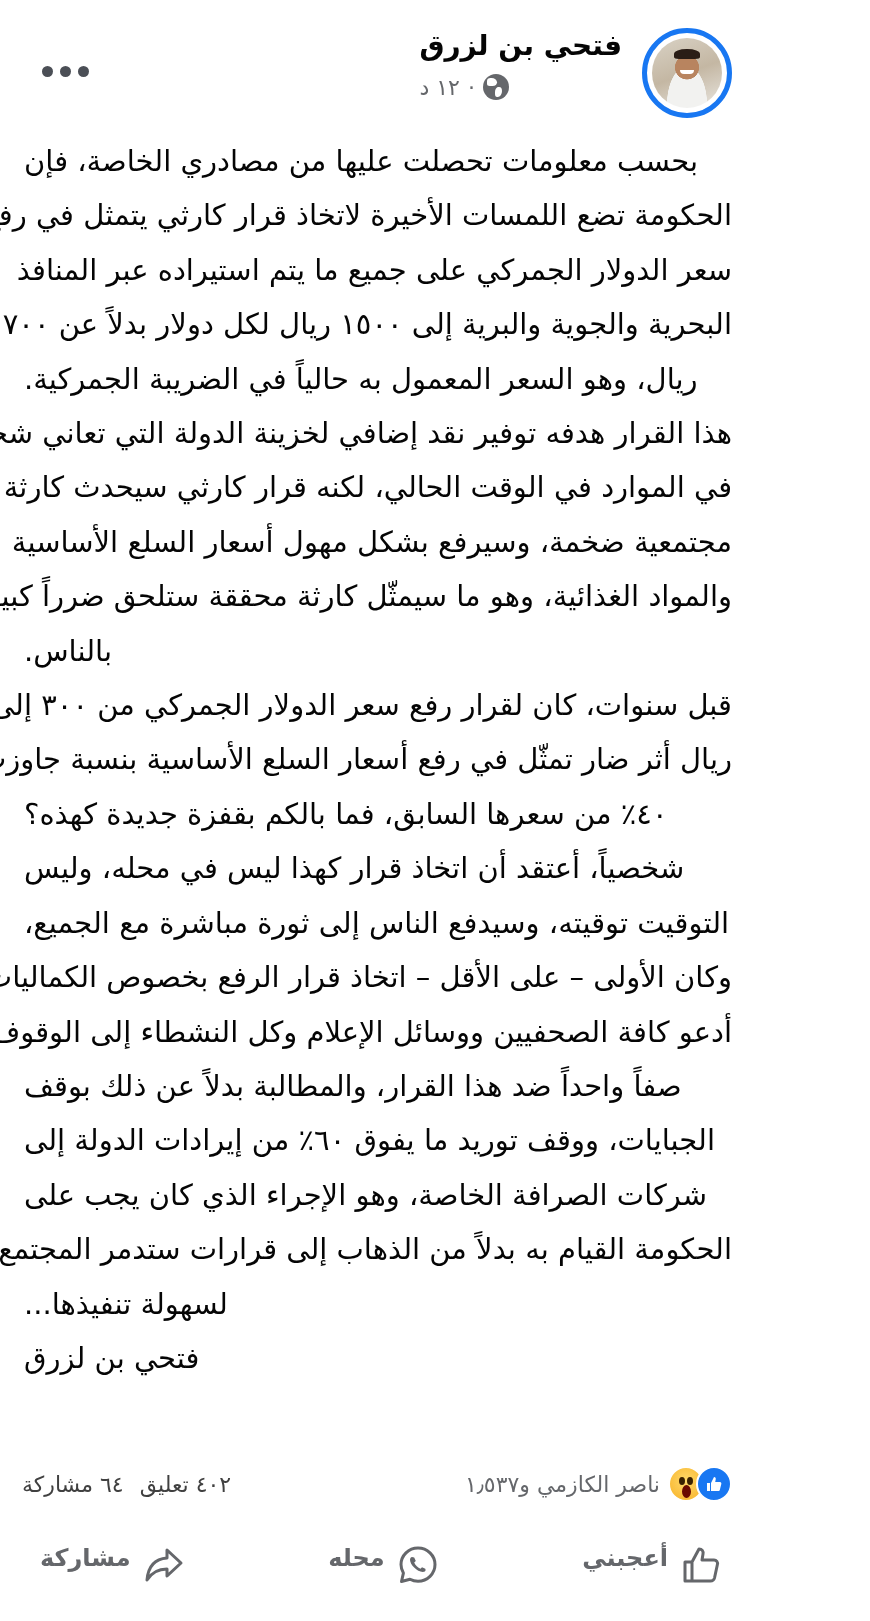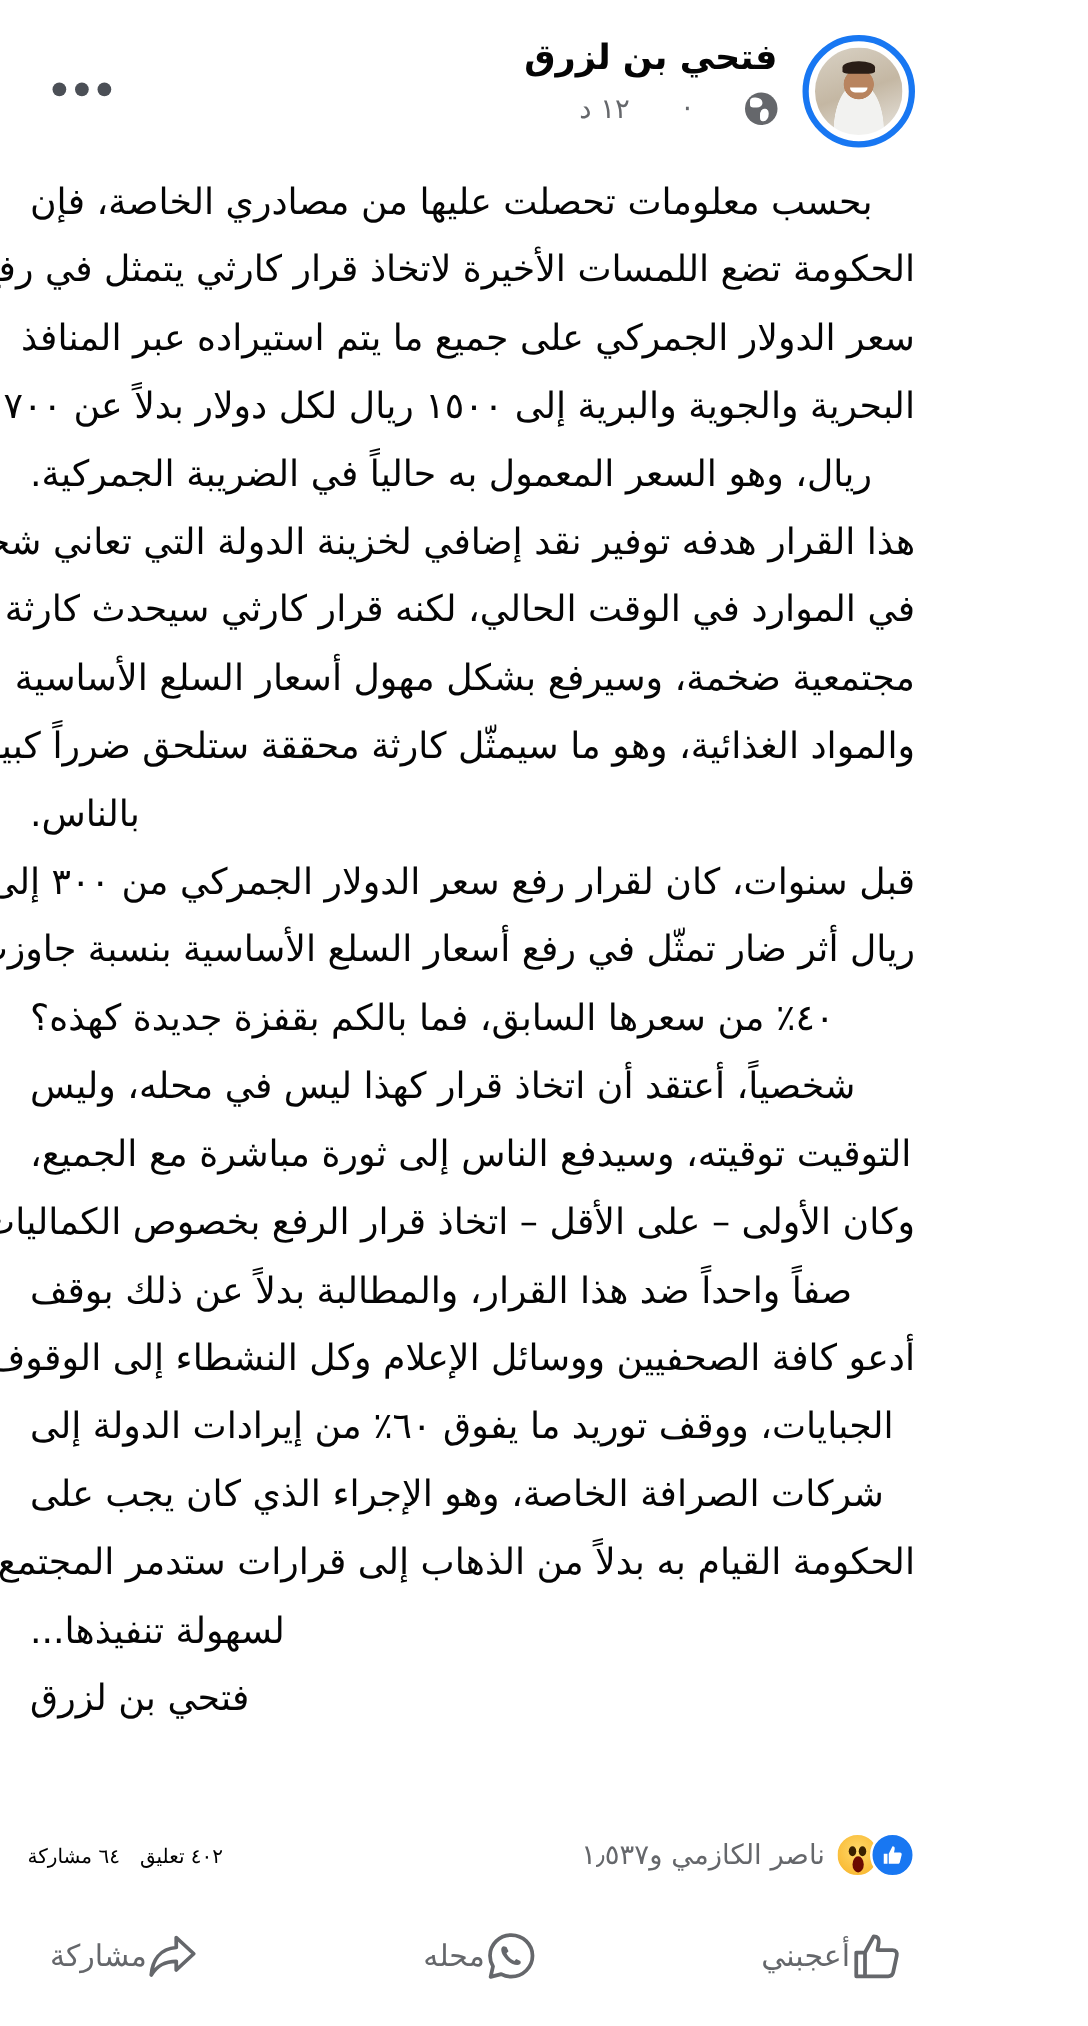--- a/index.html
+++ b/index.html
@@ -22,7 +22,7 @@
 
   .author { position: absolute; right: 110px; top: 0; direction: rtl; text-align: right; }
   .author-name { font-family: "DejaVu Sans", sans-serif; font-weight: bold; font-size: 28px; line-height: 36px; color: #050505; }
-  .meta { display: flex; flex-direction: row-reverse; align-items: center; gap: 8px; margin-top: 10px; justify-content: space-between; margin-left: 44px; }
+  .meta { display: flex; flex-direction: row-reverse; align-items: center; gap: 8px; margin-top: 10px; justify-content: flex-start; }
   .meta-time { font-size: 22px; color: #65676b; direction: rtl; }
   .meta-dot { font-size: 22px; color: #65676b; }
   .globe { width: 26px; height: 26px; border-radius: 50%; background: #65676b; position: relative; overflow: hidden; }

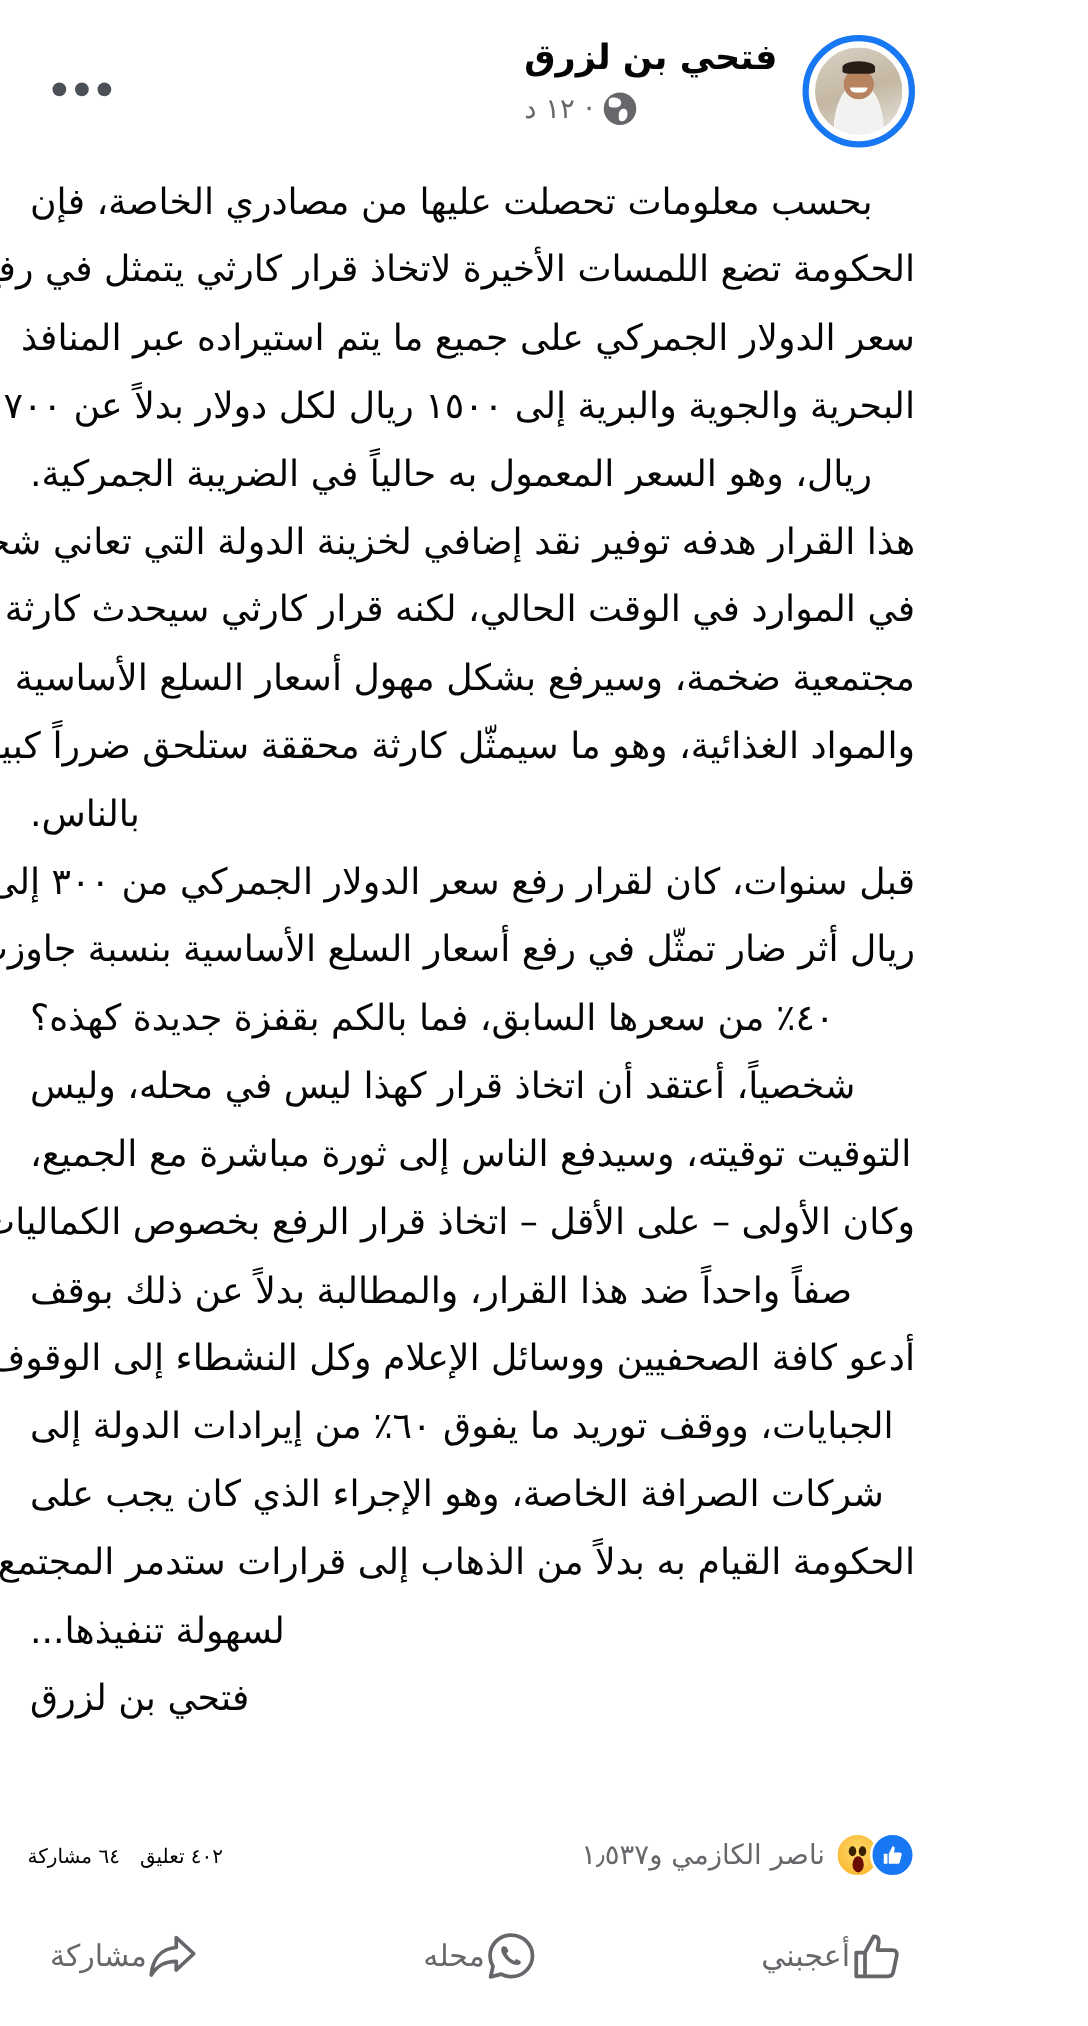--- a/index.html
+++ b/index.html
@@ -102,8 +102,8 @@
     <span class="line">شخصياً، أعتقد أن اتخاذ قرار كهذا ليس في محله، وليس</span>
     <span class="line">التوقيت توقيته، وسيدفع الناس إلى ثورة مباشرة مع الجميع،</span>
     <span class="line">وكان الأولى – على الأقل – اتخاذ قرار الرفع بخصوص الكماليات</span>
+    <span class="line">أدعو كافة الصحفيين ووسائل الإعلام وكل النشطاء إلى الوقوف</span>
     <span class="line">صفاً واحداً ضد هذا القرار، والمطالبة بدلاً عن ذلك بوقف</span>
-    <span class="line">أدعو كافة الصحفيين ووسائل الإعلام وكل النشطاء إلى الوقوف</span>
     <span class="line">الجبايات، ووقف توريد ما يفوق ٦٠٪ من إيرادات الدولة إلى</span>
     <span class="line">شركات الصرافة الخاصة، وهو الإجراء الذي كان يجب على</span>
     <span class="line">الحكومة القيام به بدلاً من الذهاب إلى قرارات ستدمر المجتمع</span>

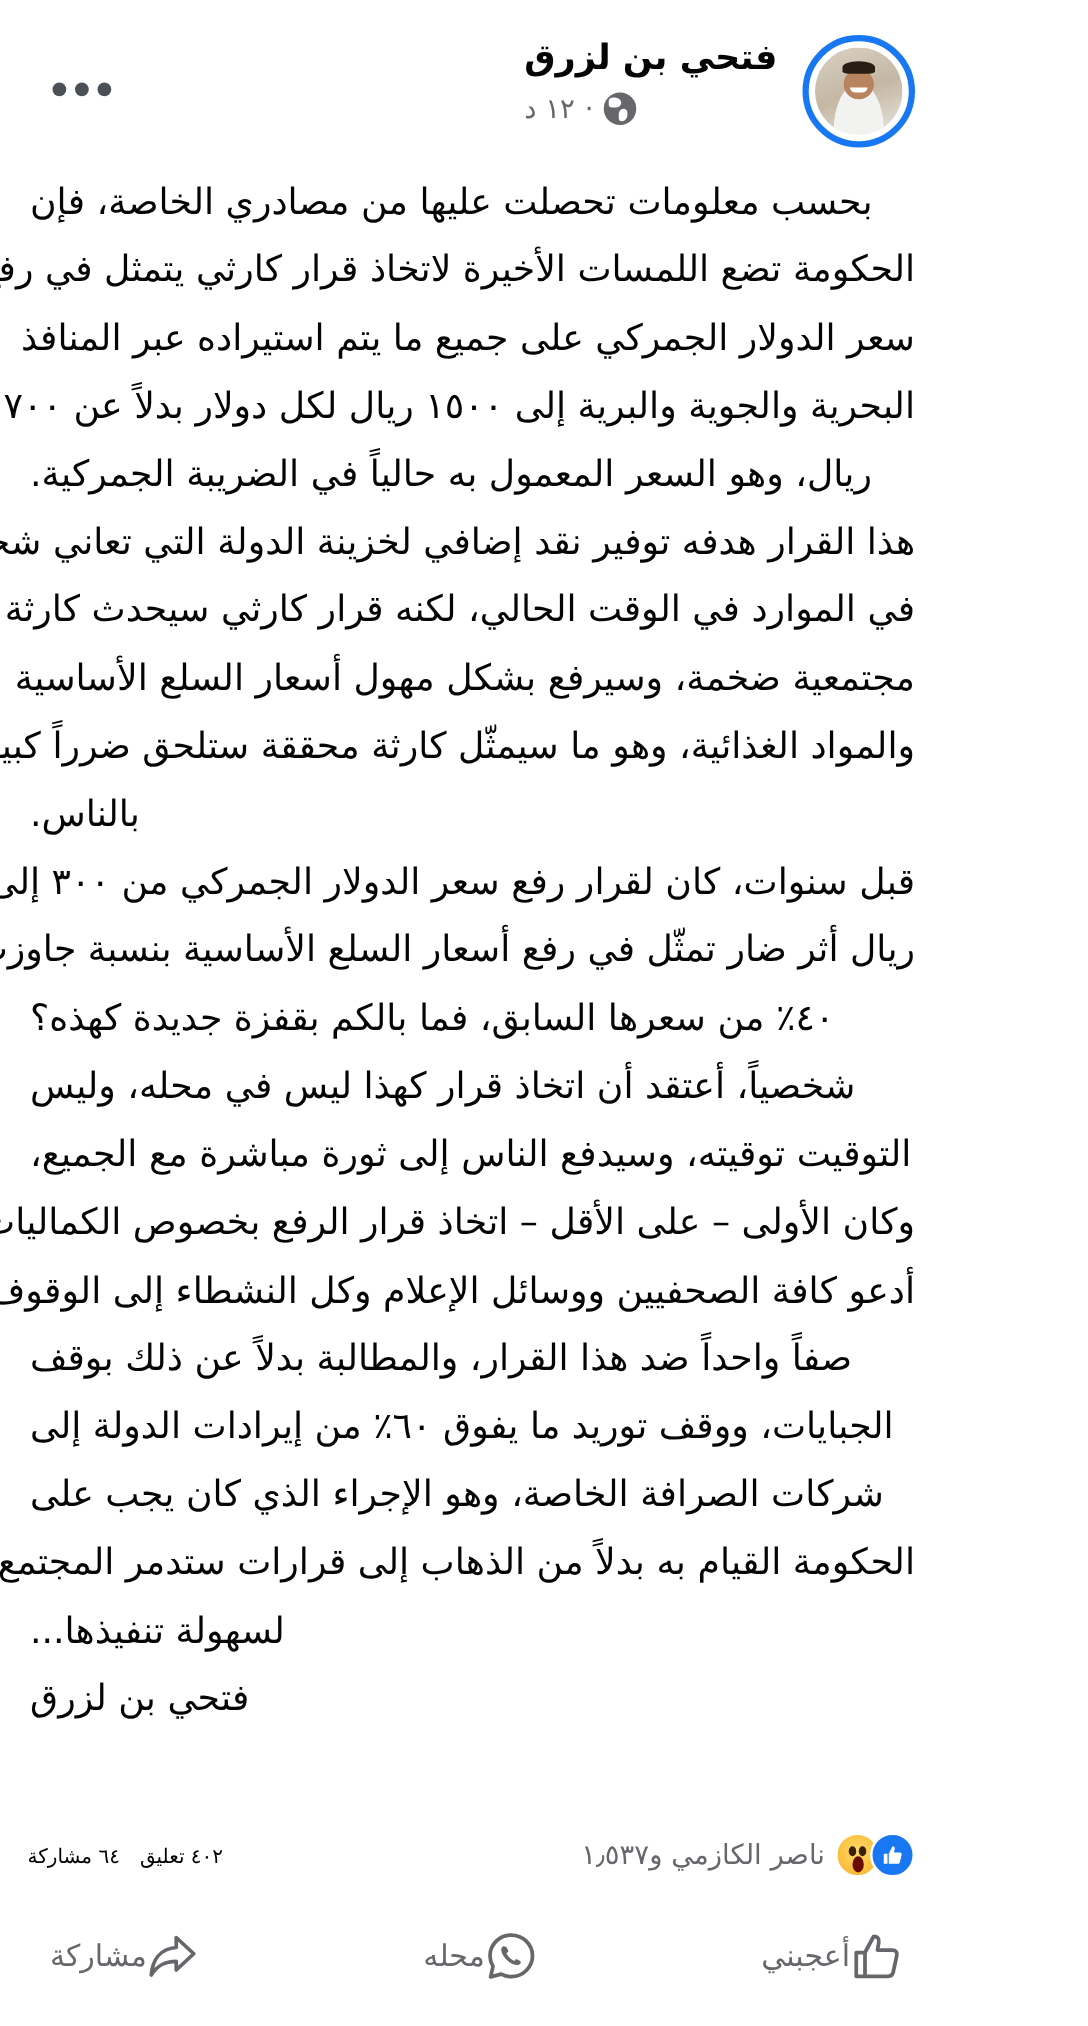--- a/index.html
+++ b/index.html
@@ -48,7 +48,7 @@
   .wow-badge .mouth { position: absolute; left: 12px; top: 17px; width: 9px; height: 13px; background: #6b0a00; border-radius: 50%; }
   .react-text { font-size: 22px; color: #65676b; }
   .react-right { display: flex; gap: 16px; direction: rtl; }
-  .react-right span { font-size: 16px; color: #000000; }
+  .react-right span { font-size: 22px; color: #404040; }
 
   
   .actions { position: absolute; top: 1535px; left: 30px; right: 52px; height: 60px; display: flex; flex-direction: row-reverse; justify-content: space-between; align-items: center; }

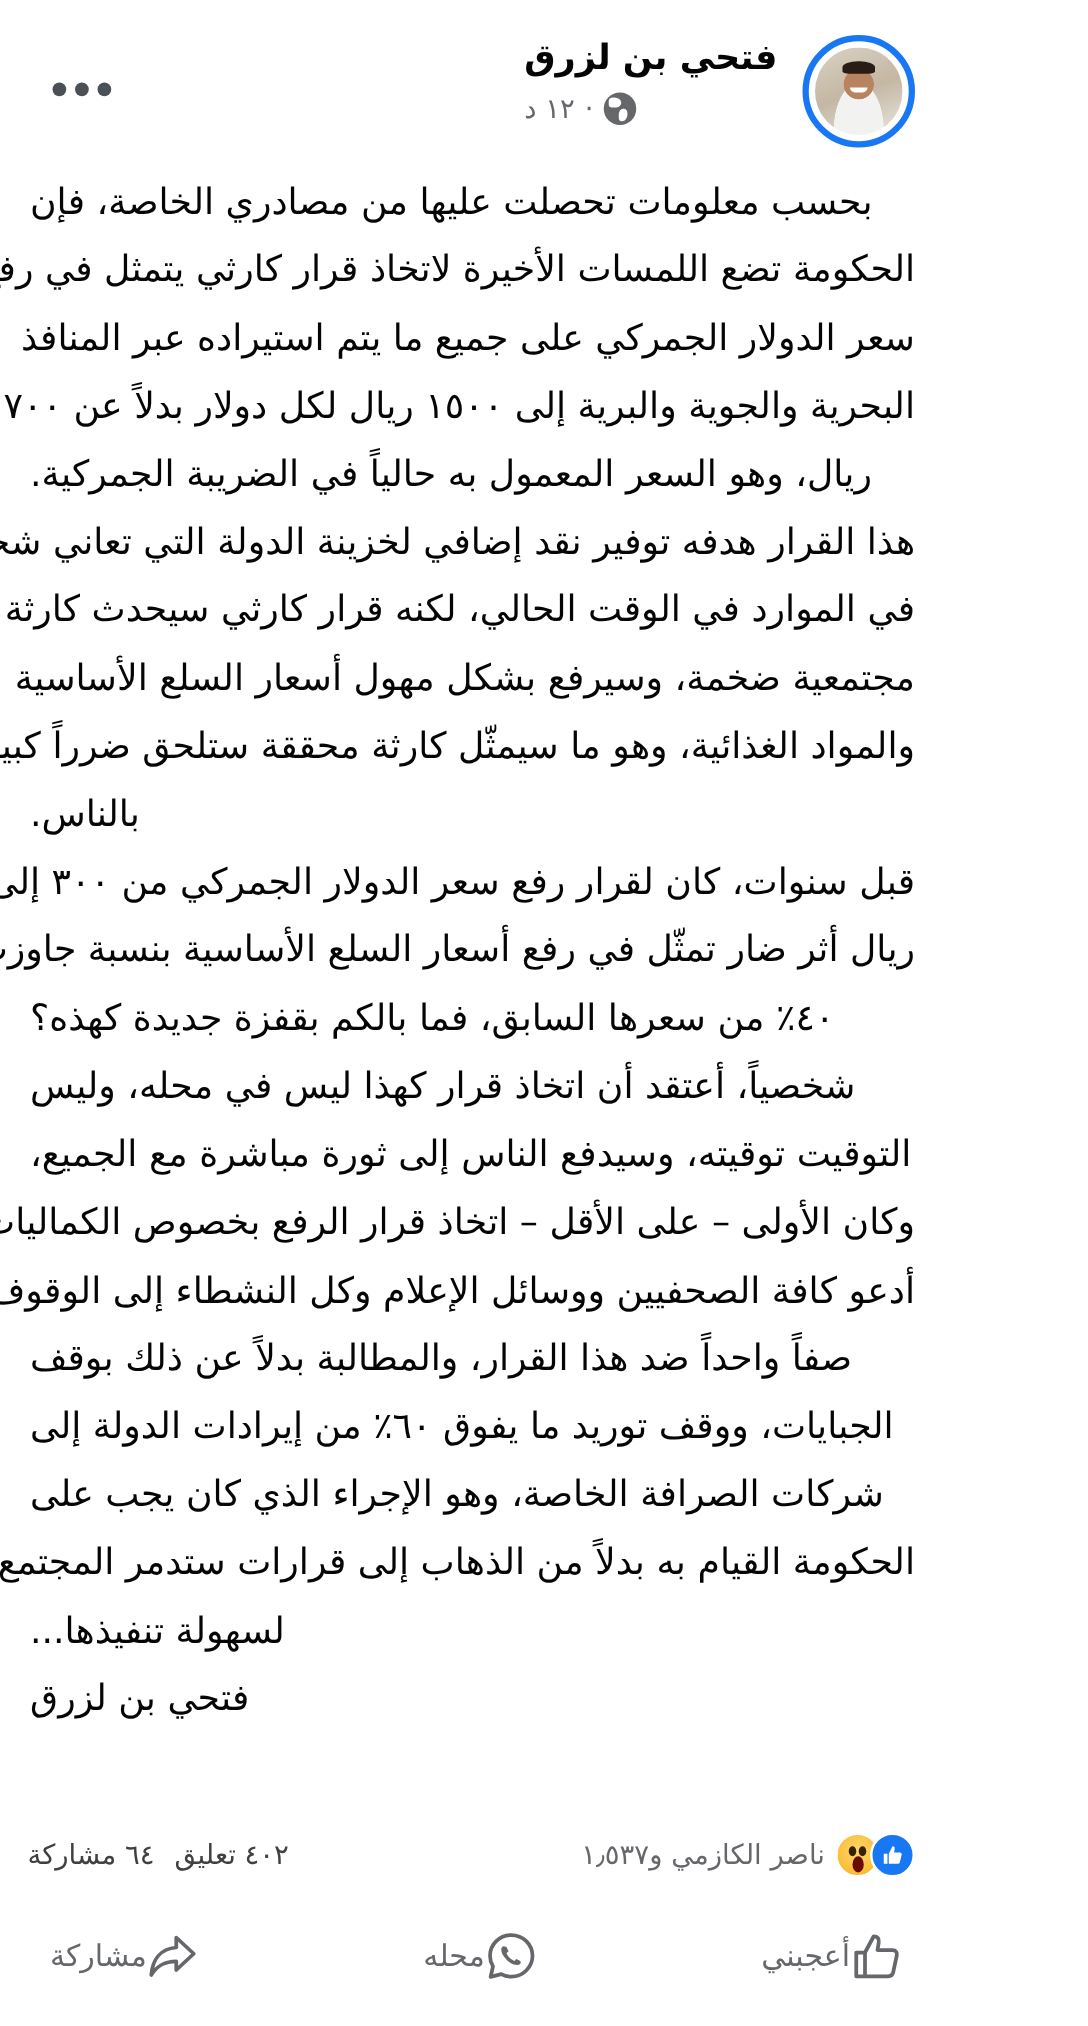--- a/index.html
+++ b/index.html
@@ -52,7 +52,7 @@
 
   
   .actions { position: absolute; top: 1535px; left: 30px; right: 52px; height: 60px; display: flex; flex-direction: row-reverse; justify-content: space-between; align-items: center; }
-  .action { display: flex; flex-direction: row-reverse; align-items: center; cursor: pointer; padding: 6px 10px; }
+  .action { display: flex; flex-direction: row-reverse; gap: 12px; cursor: pointer; padding: 6px 10px; font-weight: bold; }
   .action-label { font-size: 24px; color: #65676b; direction: rtl; }
   .action svg { width: 42px; height: 42px; }
 </style>

